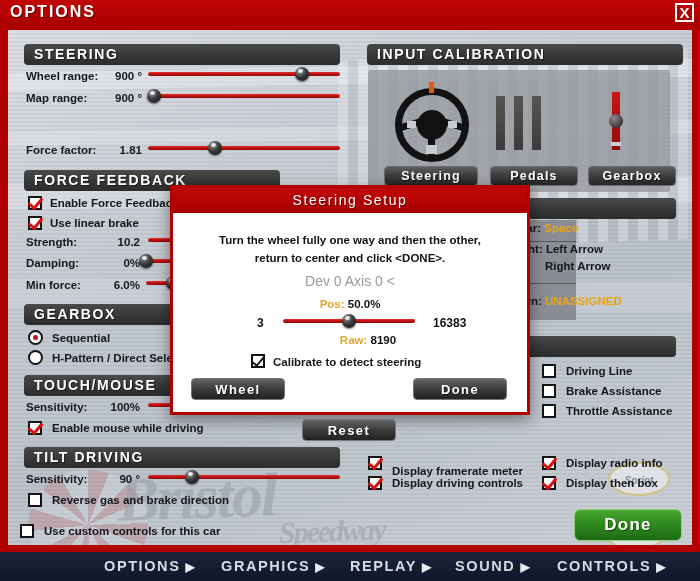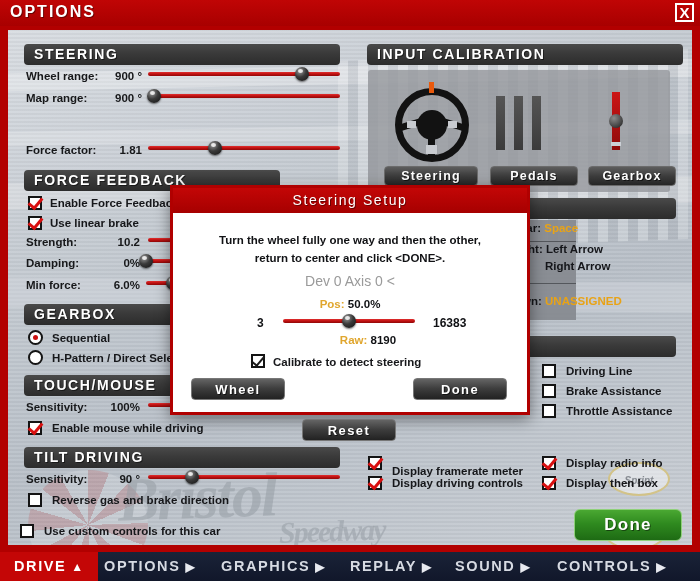--- a/index.html
+++ b/index.html
@@ -531,9 +531,6 @@
 
   <div class="red-frame-top"></div>
   <div class="navbar">
-    <div class="nav-item active" style="left:0; width:98px; padding-left:14px;">
-      <span>DRIVE</span><span class="nav-arrow">▲</span>
-    </div>
     <div class="nav-item" style="left:104px;">
       <span>OPTIONS</span><span class="nav-arrow">▶</span>
     </div>

